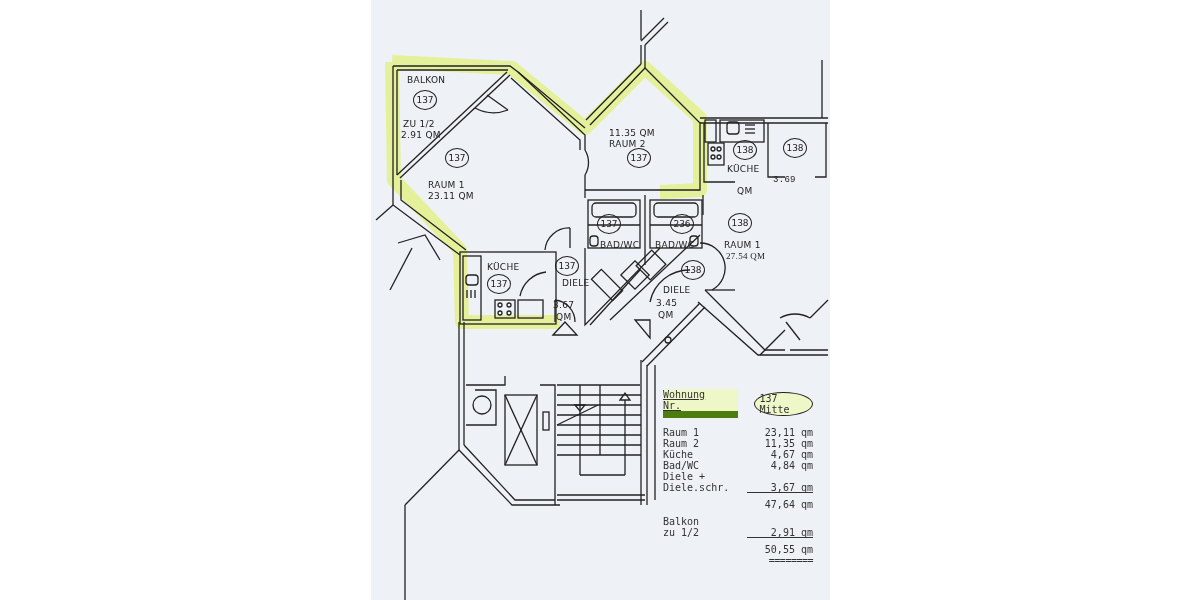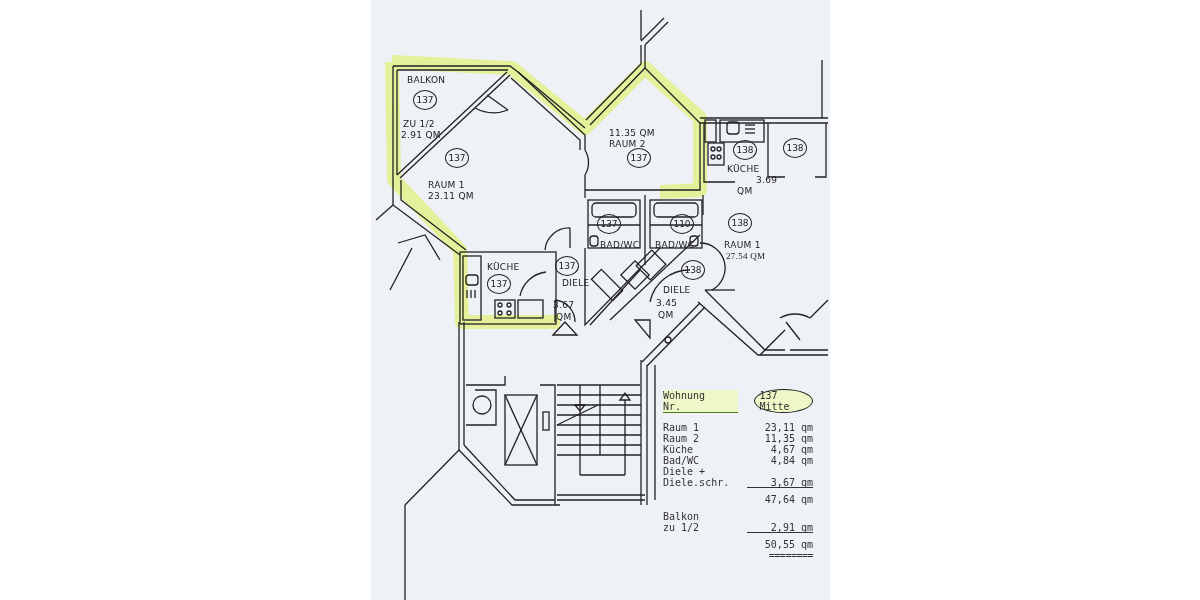--- a/index.html
+++ b/index.html
@@ -229,7 +229,7 @@
 
 <div class="circ" style="left:733px;top:140px;">138</div>
 <div class="lbl" style="left:727px;top:164px;">KÜCHE</div>
-<div class="lbl" style="left:756px;top:175px;">3.69</div>
+<div class="lbl" style="left:773px;top:175px;font-family:Liberation Mono, monospace;">3.69</div>
 <div class="lbl" style="left:737px;top:186px;">QM</div>
 
 <div class="circ" style="left:783px;top:138px;">138</div>

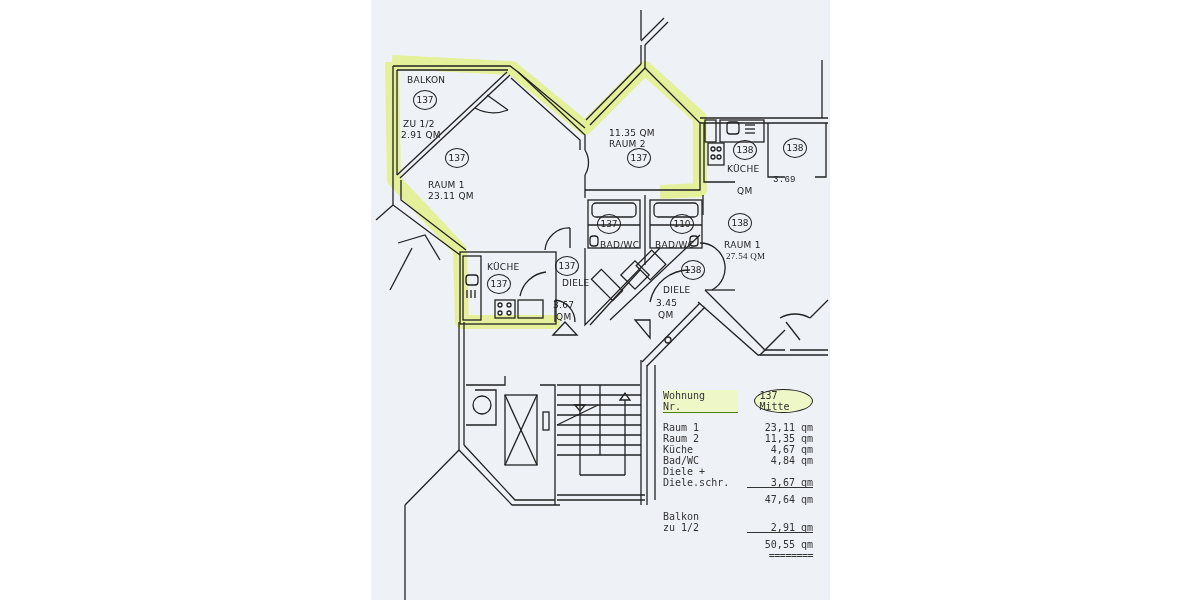--- a/index.html
+++ b/index.html
@@ -234,7 +234,7 @@
 
 <div class="circ" style="left:783px;top:138px;">138</div>
 
-<div class="circ" style="left:670px;top:214px;">110</div>
+<div class="circ" style="left:670px;top:214px;">236</div>
 <div class="lbl" style="left:655px;top:240px;">BAD/WC</div>
 
 <div class="circ" style="left:728px;top:213px;">138</div>

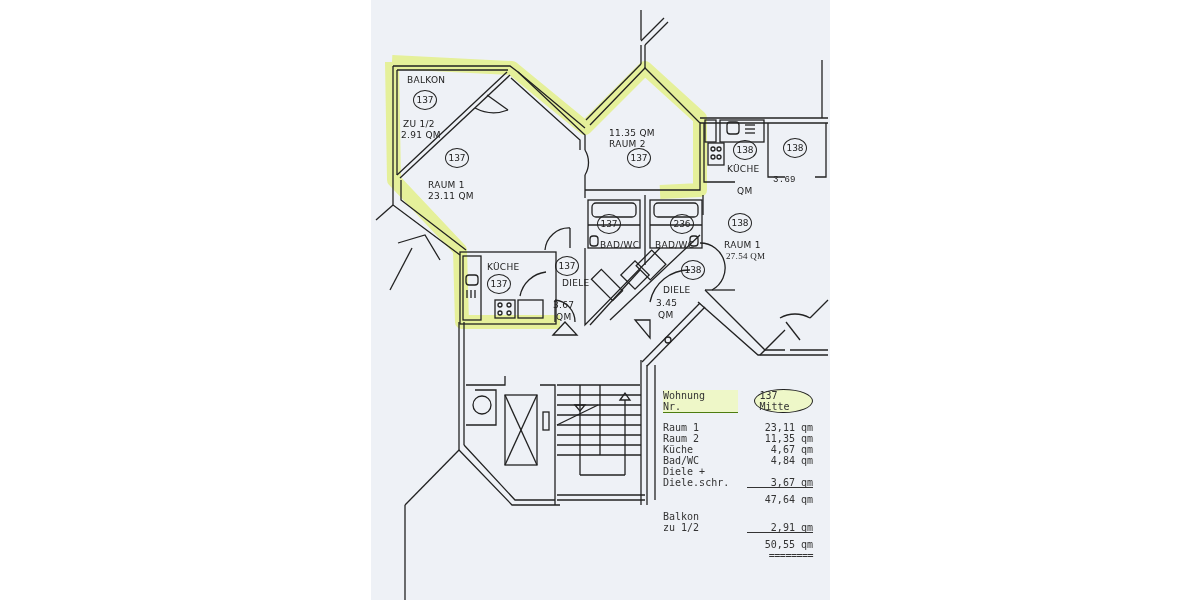--- a/index.html
+++ b/index.html
@@ -31,7 +31,7 @@
   }
   .tbl .hdr { display: flex; align-items: center; margin-bottom: 9px; }
   .tbl .hdr .t {
-    border-bottom: 1px solid #4d7c0f; background: #eef7c8; padding-right: 16px;
+    border-bottom: 7px solid #4d7c0f; background: #eef7c8; padding-right: 16px; text-decoration: underline;
   }
   .tbl .hdr .no {
     border: 1.5px solid #222; border-radius: 50%/50%; padding: 0 4px; margin-left: 16px;

